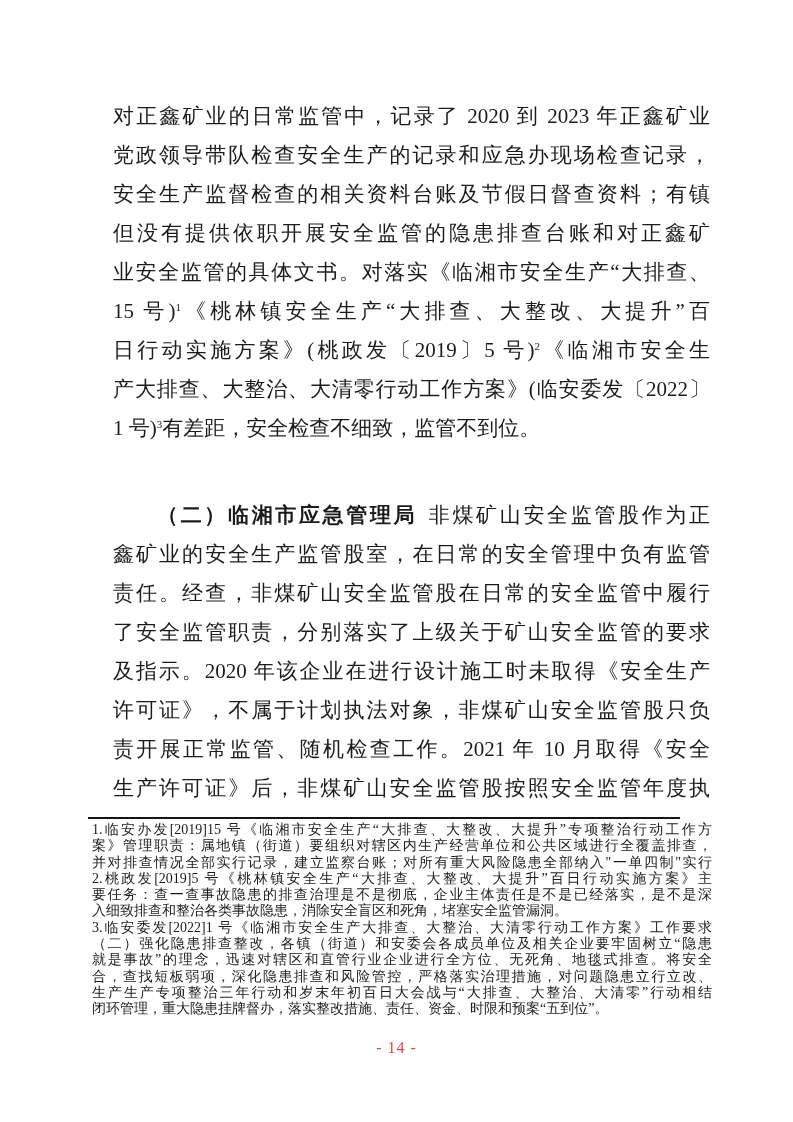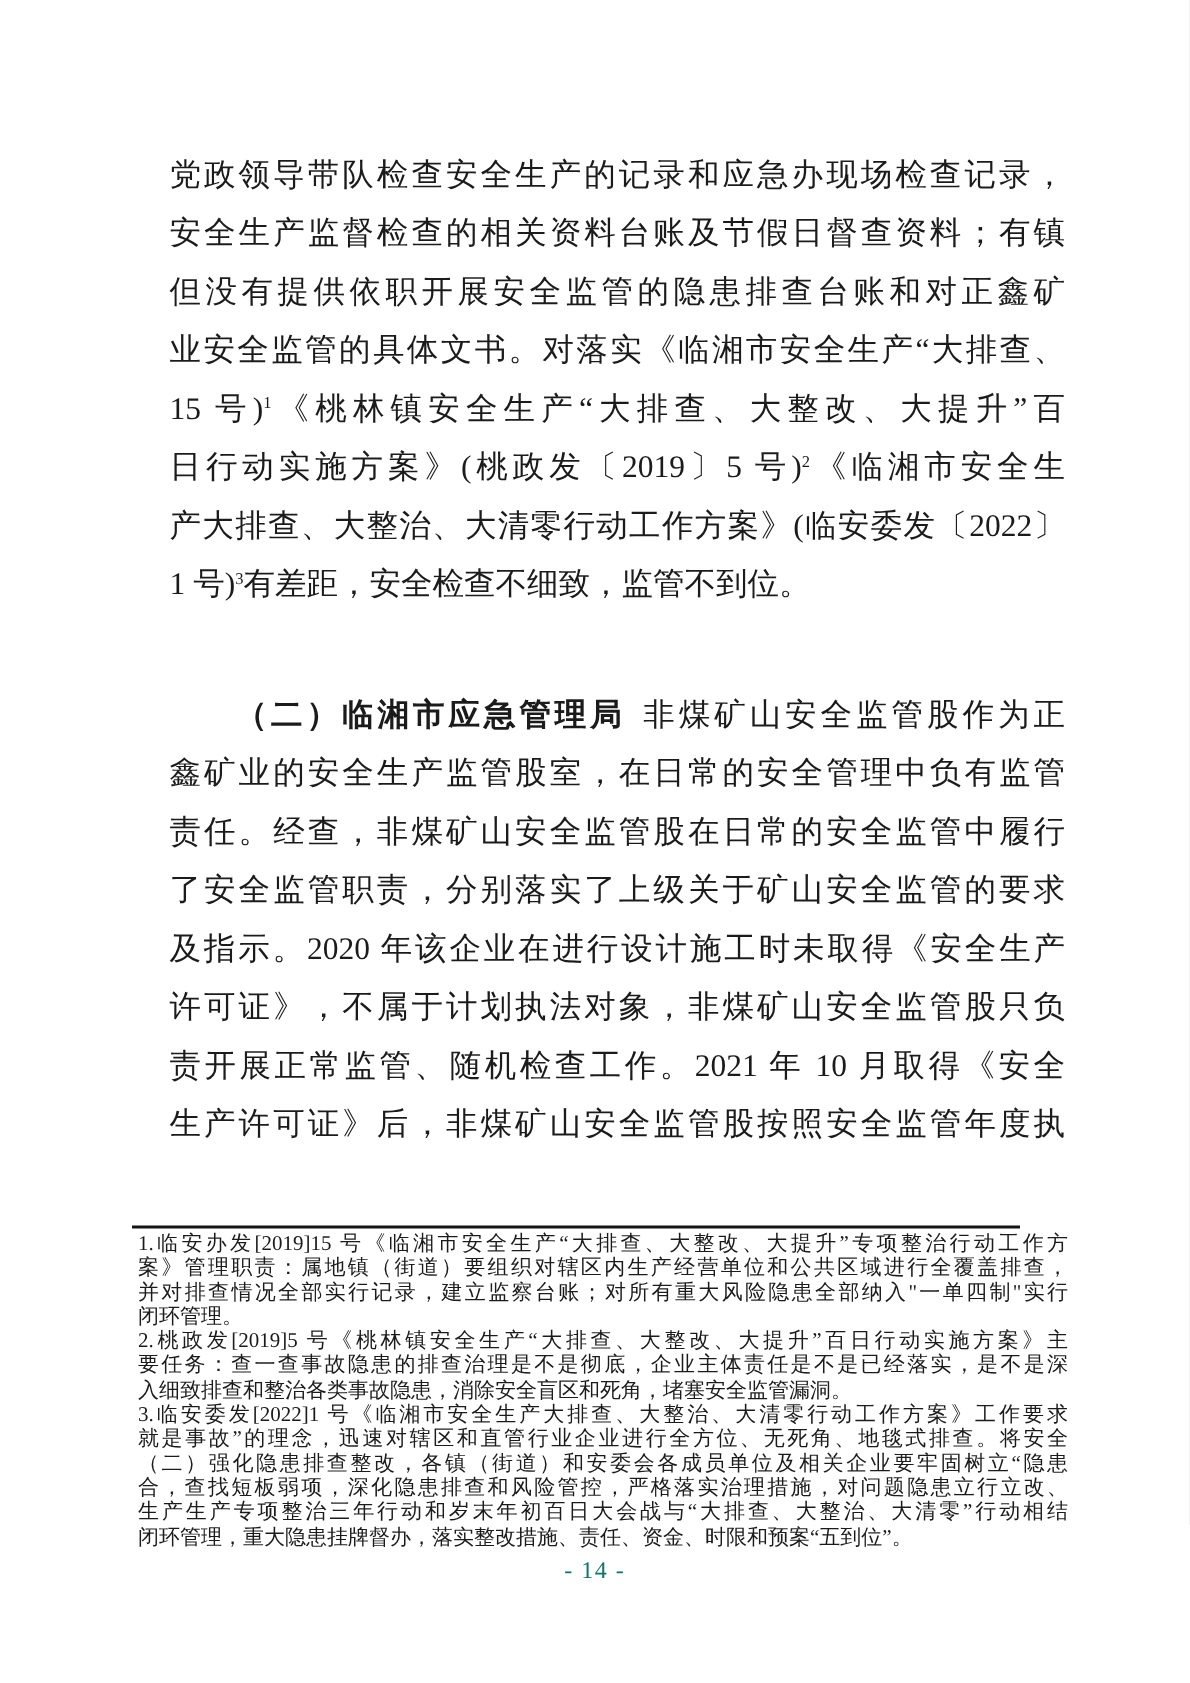--- a/index.html
+++ b/index.html
@@ -62,6 +62,7 @@
 <div class="page">
 
   <div class="bodytext">
+    <div class="ln">对正鑫矿业的日常监管中，记录了 2020 到 2023 年正鑫矿业</div>
     <div class="ln">党政领导带队检查安全生产的记录和应急办现场检查记录，</div>
     <div class="ln">安全生产监督检查的相关资料台账及节假日督查资料；有镇</div>
     <div class="ln">但没有提供依职开展安全监管的隐患排查台账和对正鑫矿</div>

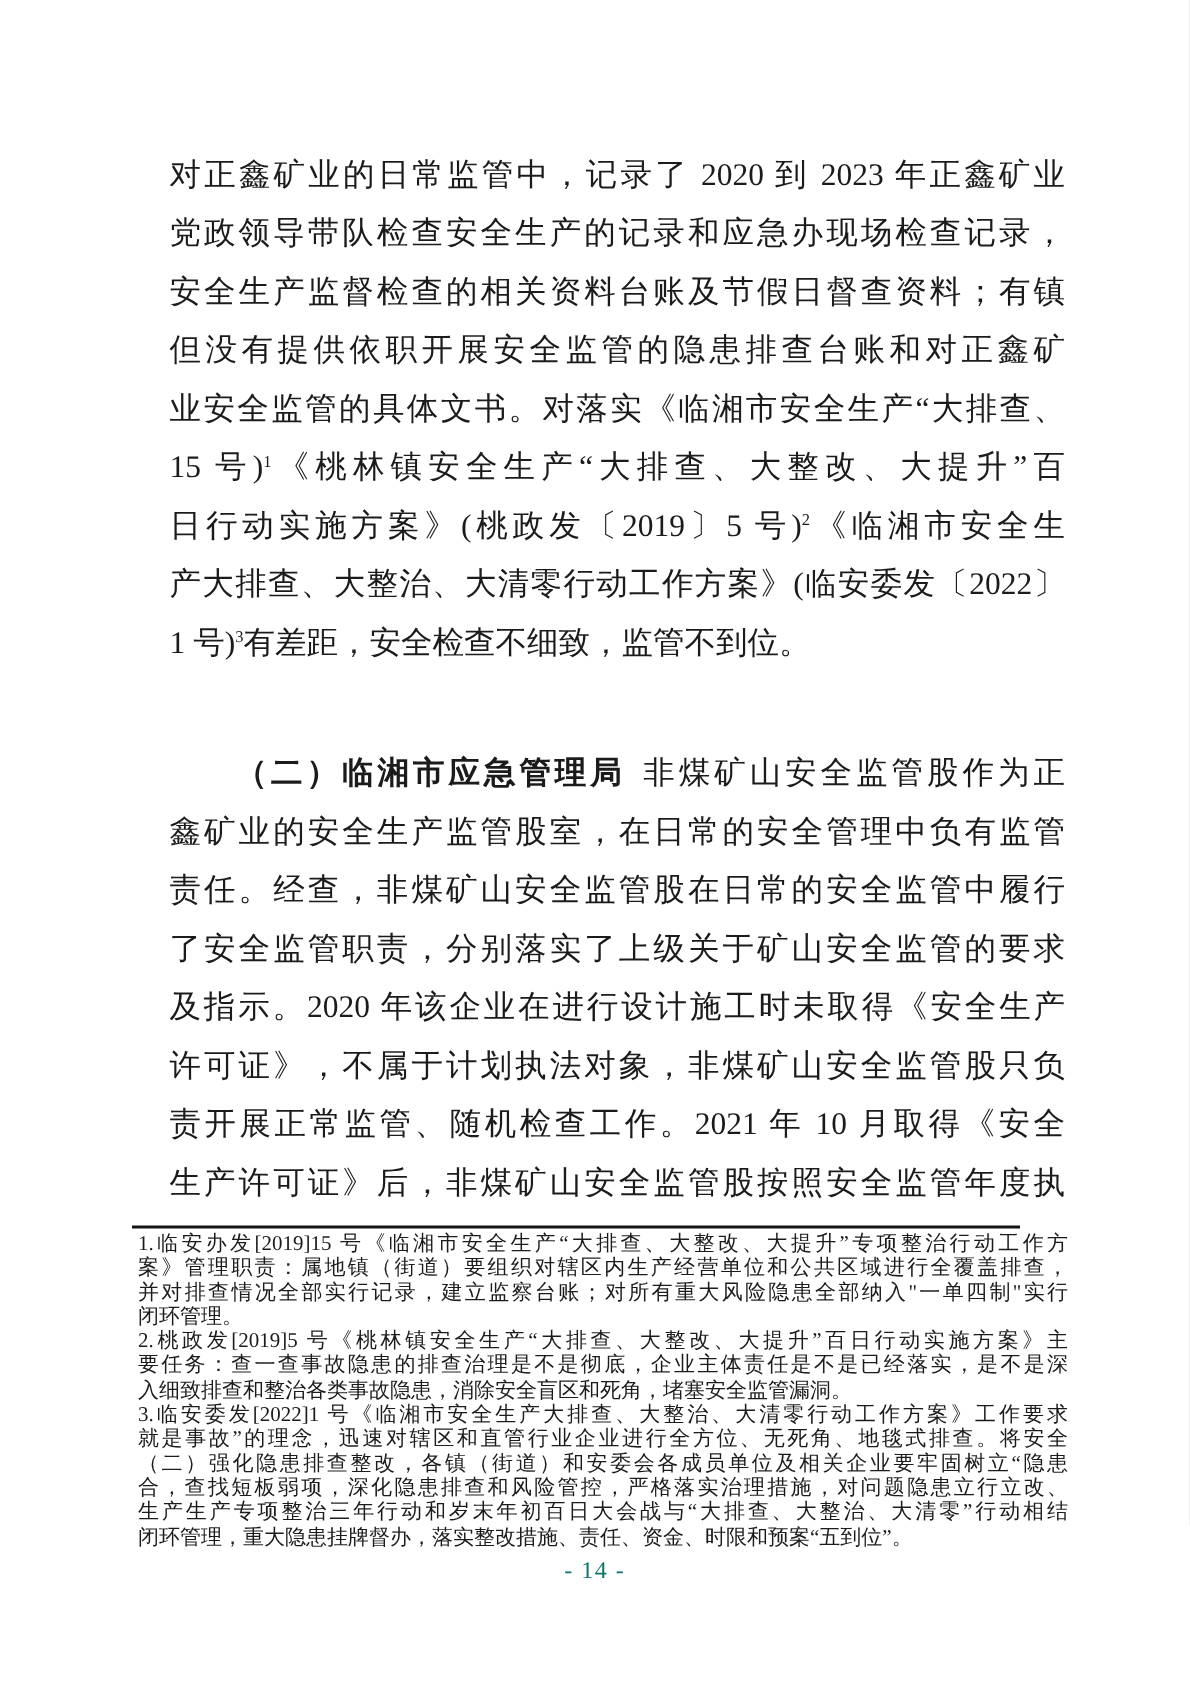--- a/index.html
+++ b/index.html
@@ -94,7 +94,6 @@
       <div class="fn-ln">1.临安办发[2019]15 号《临湘市安全生产“大排查、大整改、大提升”专项整治行动工作方</div>
       <div class="fn-ln">案》管理职责：属地镇（街道）要组织对辖区内生产经营单位和公共区域进行全覆盖排查，</div>
       <div class="fn-ln">并对排查情况全部实行记录，建立监察台账；对所有重大风险隐患全部纳入"一单四制"实行</div>
-      <div class="fn-ln short">闭环管理。</div>
     </div>
     <div>
       <div class="fn-ln">2.桃政发[2019]5 号《桃林镇安全生产“大排查、大整改、大提升”百日行动实施方案》主</div>

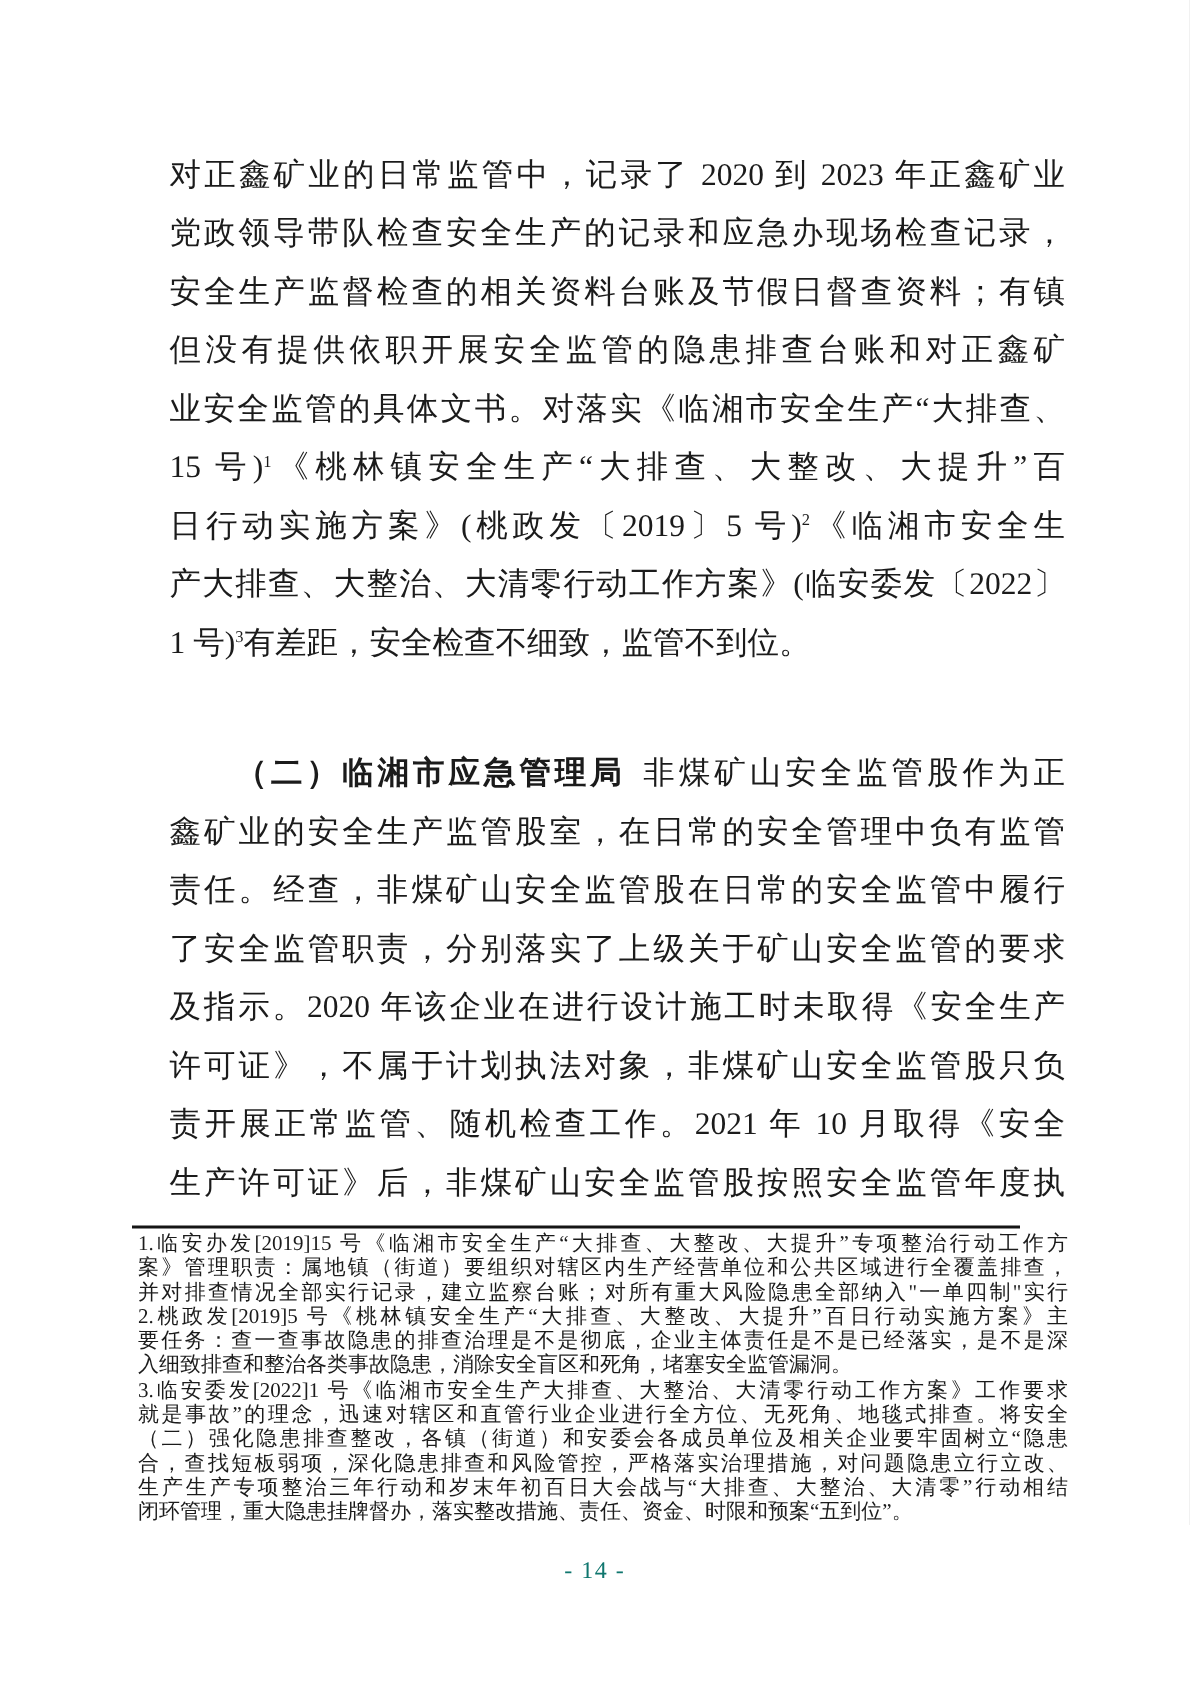--- a/index.html
+++ b/index.html
@@ -102,8 +102,8 @@
     </div>
     <div>
       <div class="fn-ln">3.临安委发[2022]1 号《临湘市安全生产大排查、大整治、大清零行动工作方案》工作要求</div>
+      <div class="fn-ln">（二）强化隐患排查整改，各镇（街道）和安委会各成员单位及相关企业要牢固树立“隐患</div>
       <div class="fn-ln">就是事故”的理念，迅速对辖区和直管行业企业进行全方位、无死角、地毯式排查。将安全</div>
-      <div class="fn-ln">（二）强化隐患排查整改，各镇（街道）和安委会各成员单位及相关企业要牢固树立“隐患</div>
       <div class="fn-ln">合，查找短板弱项，深化隐患排查和风险管控，严格落实治理措施，对问题隐患立行立改、</div>
       <div class="fn-ln">生产生产专项整治三年行动和岁末年初百日大会战与“大排查、大整治、大清零”行动相结</div>
       <div class="fn-ln short">闭环管理，重大隐患挂牌督办，落实整改措施、责任、资金、时限和预案“五到位”。</div>

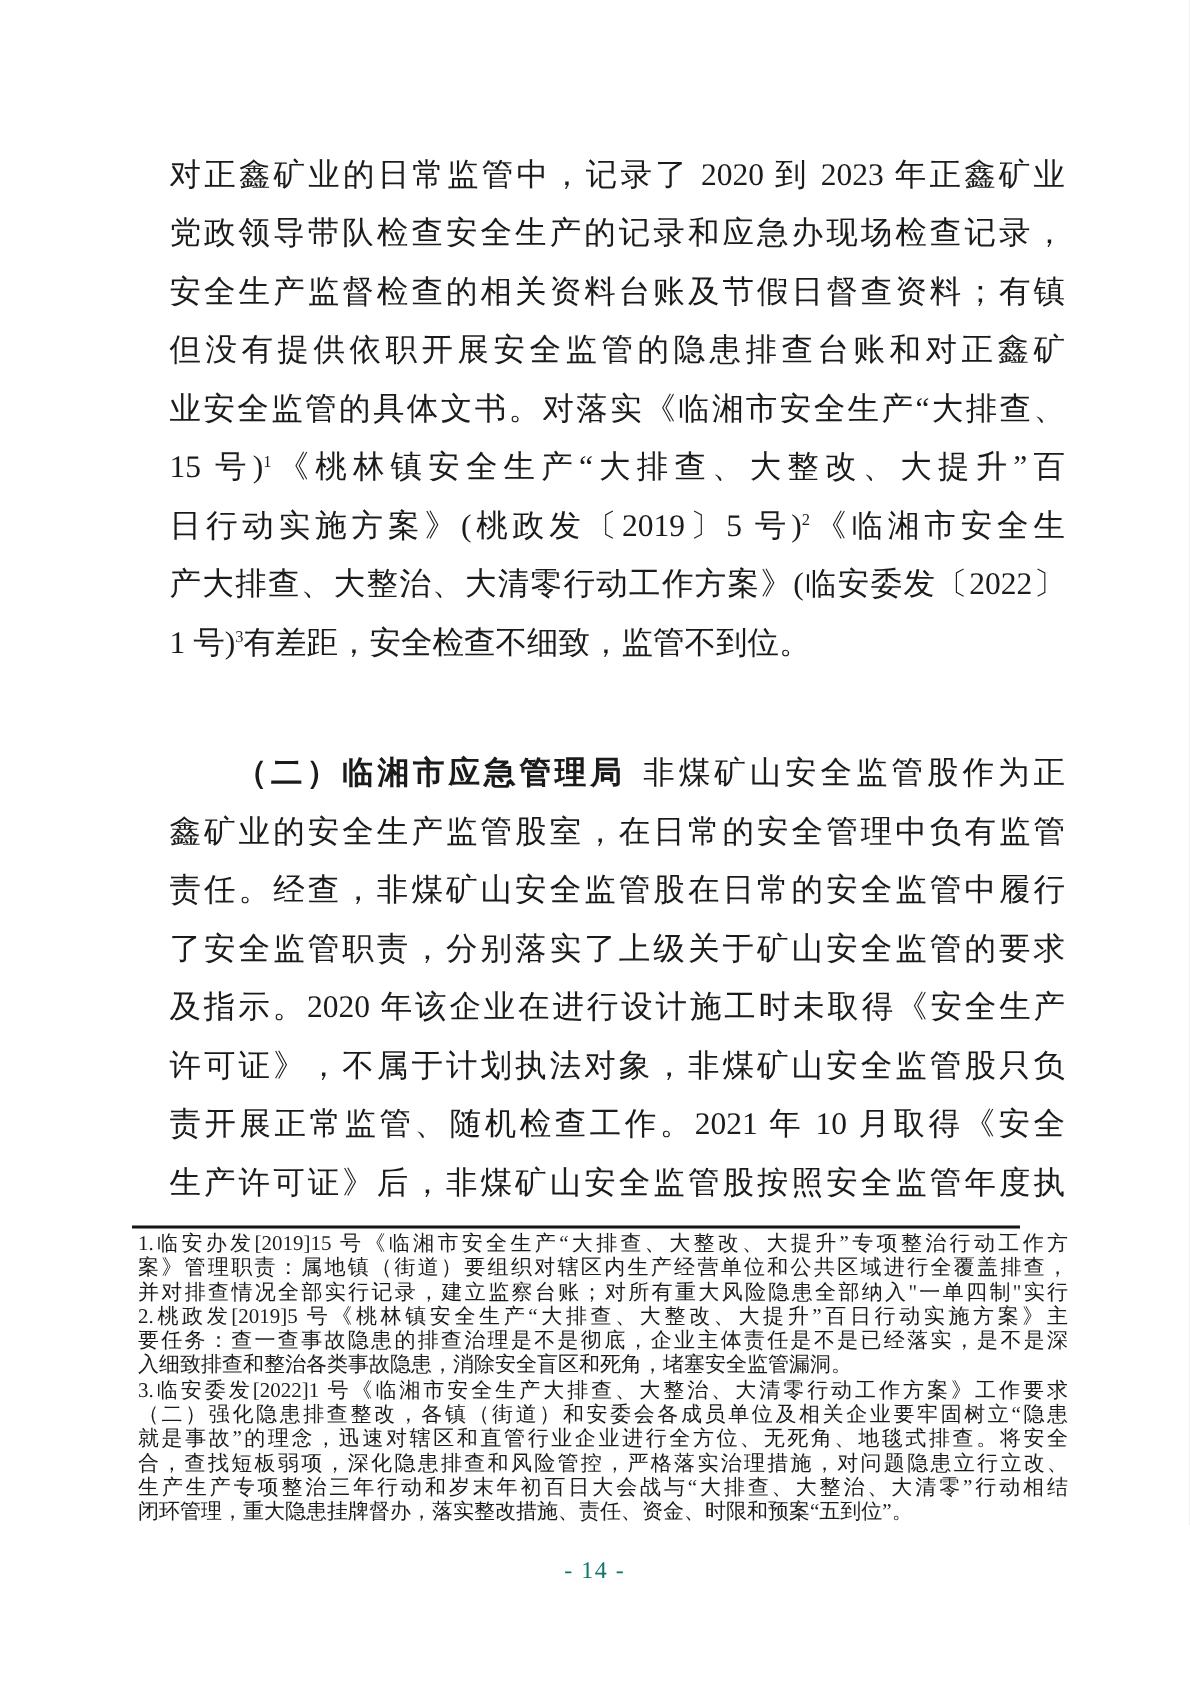--- a/index.html
+++ b/index.html
@@ -53,7 +53,7 @@
     text-align:center;
     font-size:16px;
     letter-spacing:1px;
-    color:#0f766e;
+    color:#ef4444;
   }
 </style>
 </head>

